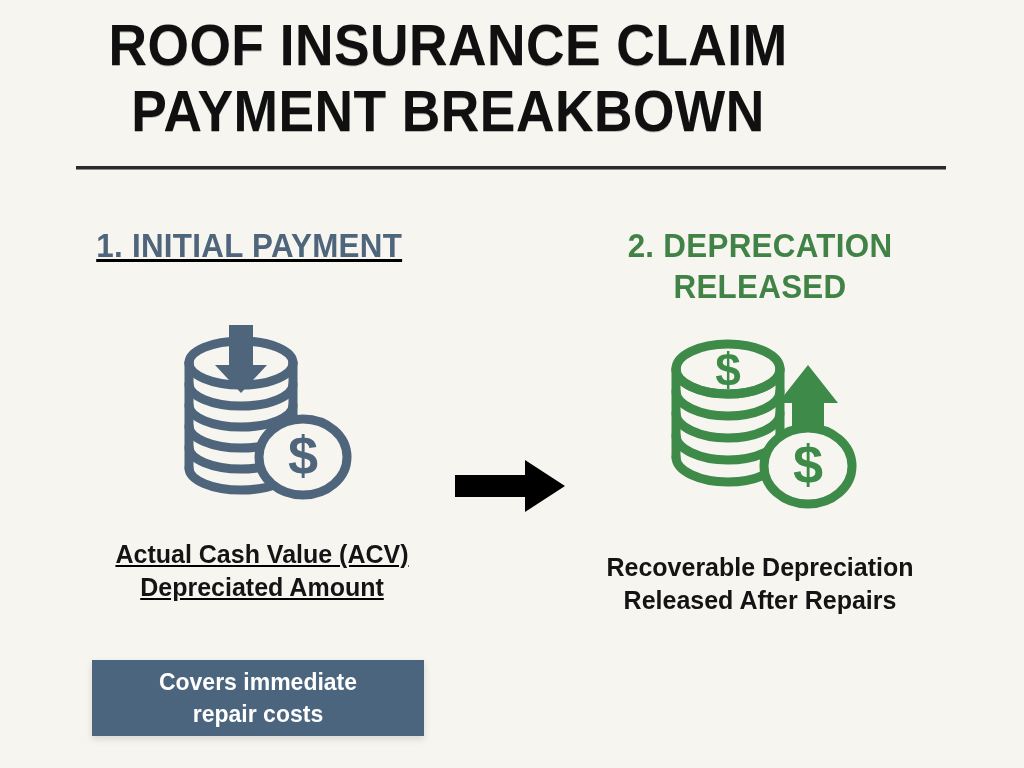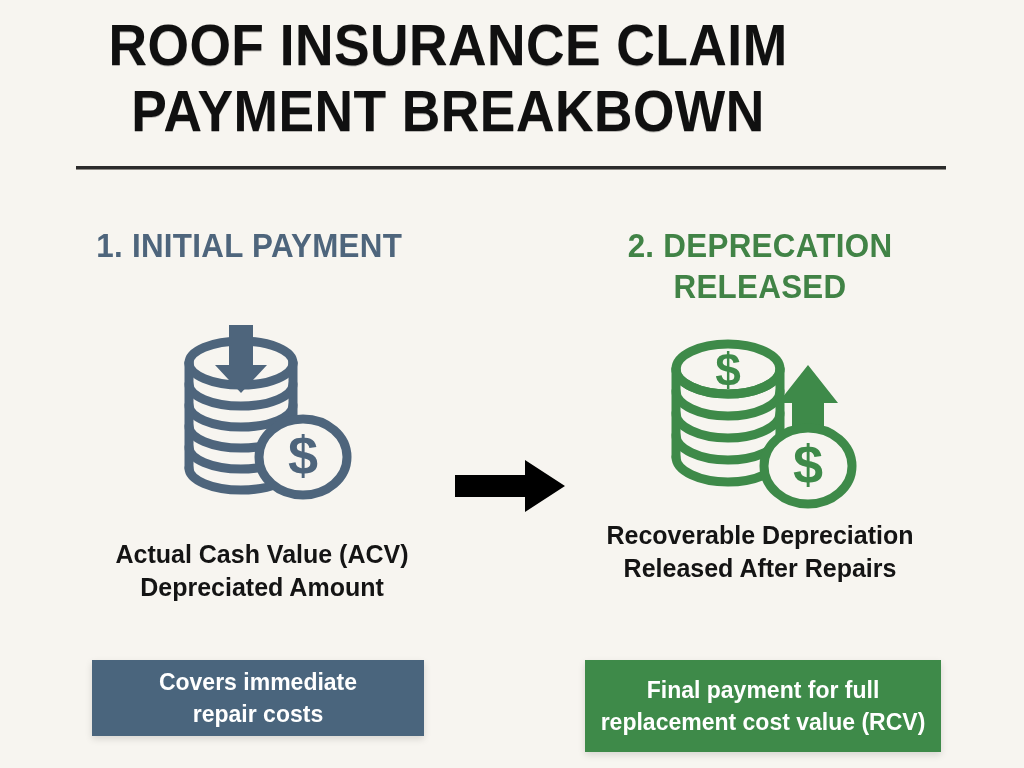--- a/index.html
+++ b/index.html
@@ -59,7 +59,7 @@
     top: 225px;
     width: 400px;
   }
-  .col-left  { left: 62px;  }
+  .col-left  { left: 62px; text-decoration: underline;  }
   .col-right { left: 560px; }
 
   .step-heading {

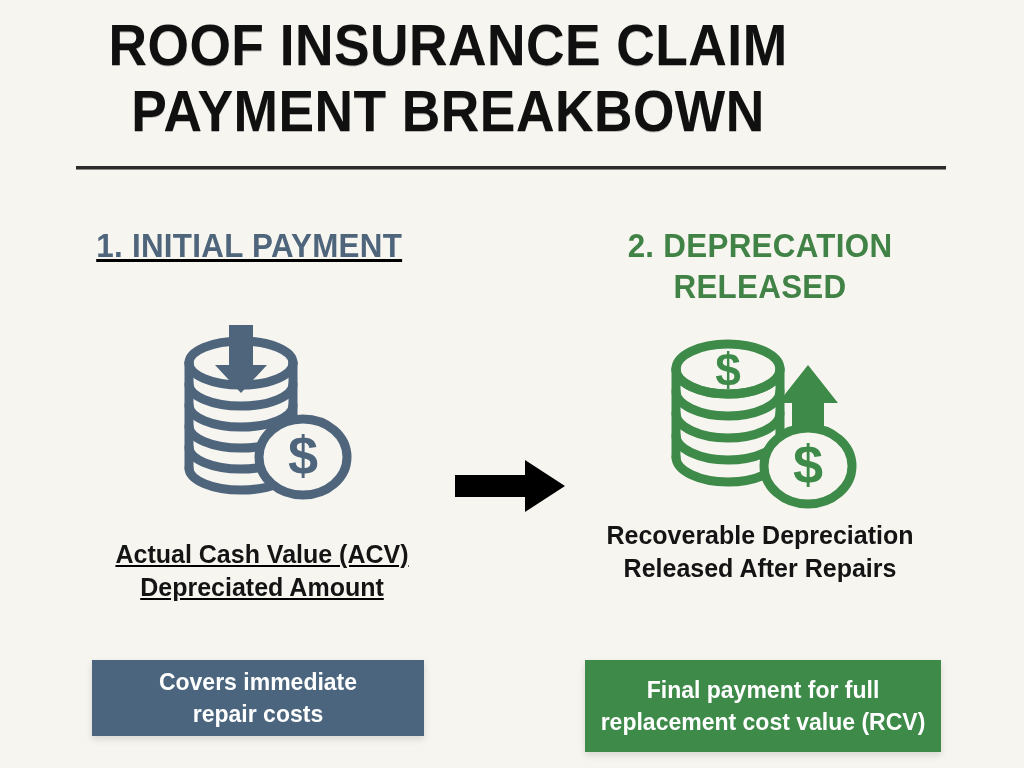--- a/index.html
+++ b/index.html
@@ -108,7 +108,7 @@
     white-space: pre-line;
   }
   .caption-left  { margin-top: 30px; }
-  .caption-right { }
+  .caption-right { margin-top: 32px; }
 
   
   .callout {

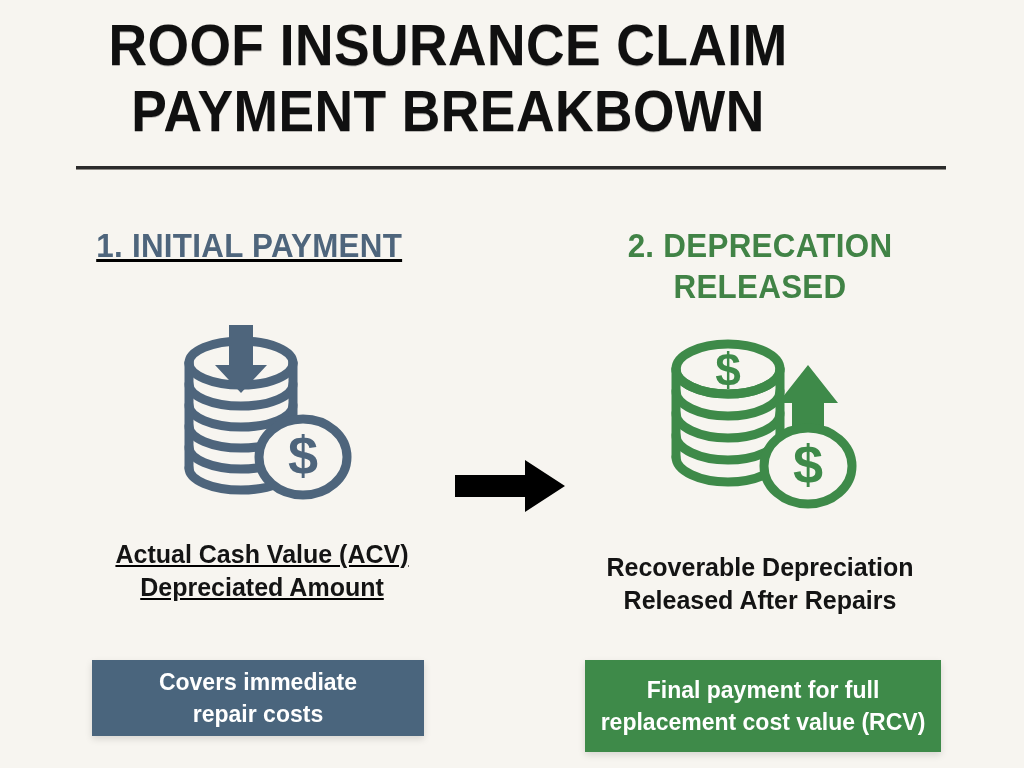--- a/index.html
+++ b/index.html
@@ -243,8 +243,6 @@
   <div class="callout callout-blue">Covers immediate
 repair costs</div>
 
-  <div class="callout callout-green">Final payment for full
-replacement cost value (RCV)</div>
 
 </div>
 

